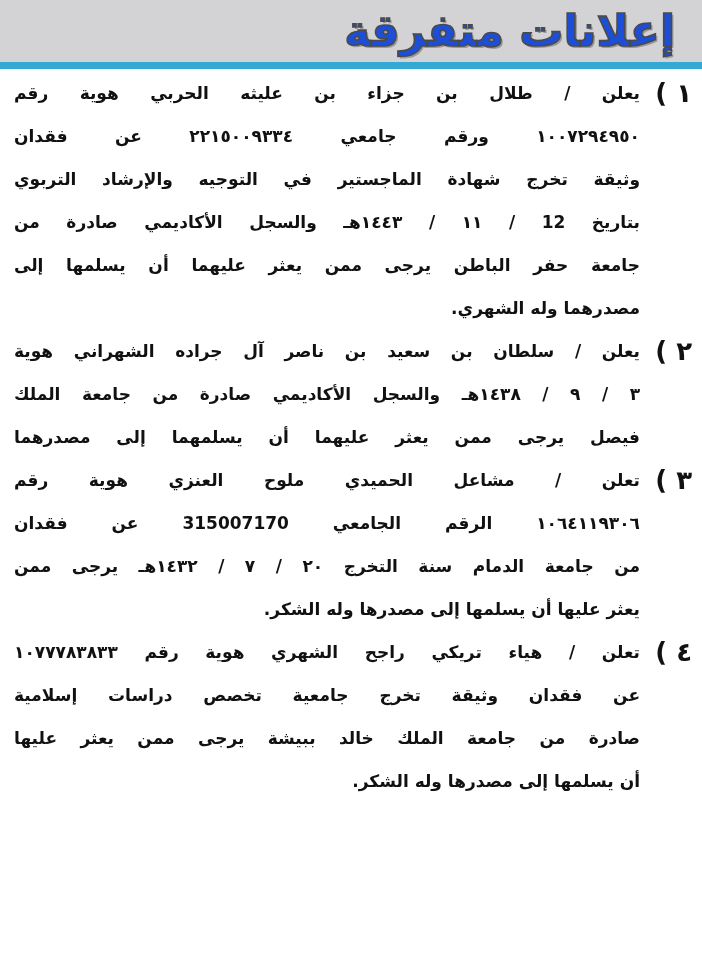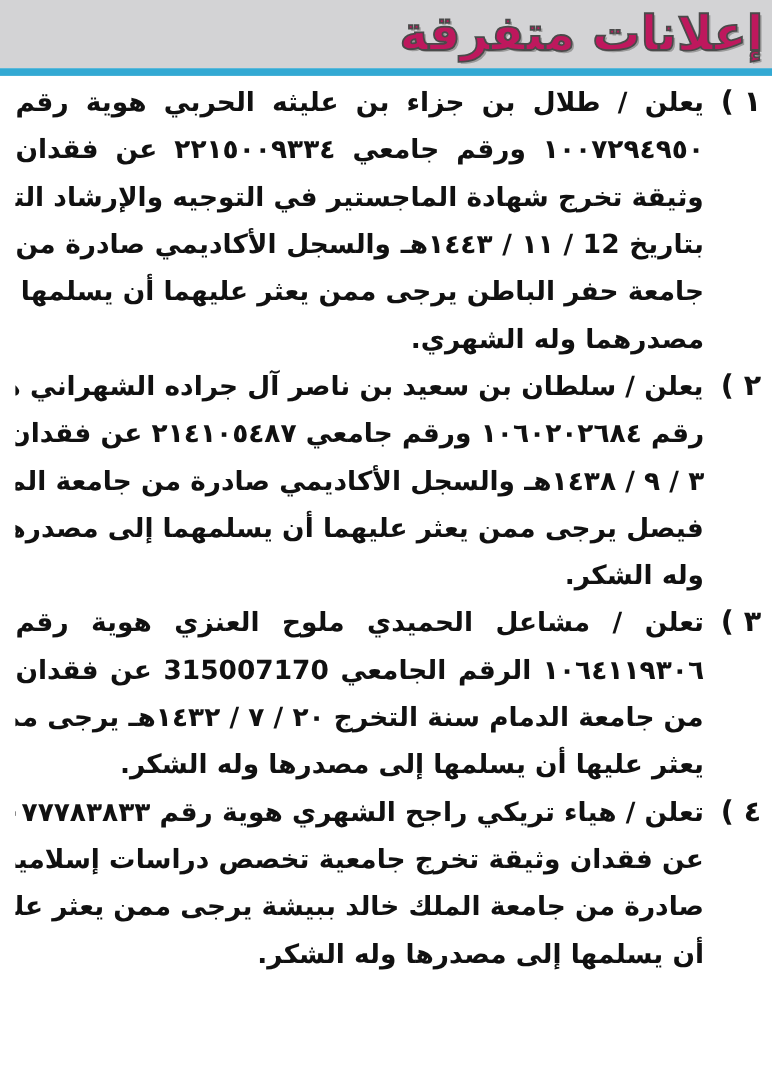--- a/index.html
+++ b/index.html
@@ -23,14 +23,14 @@
     }
     .header-title {
       position: absolute;
-      right: 8px;
+      right: 27px;
       top: 2px;
       height: 58px;
       line-height: 58px;
       font-family: "DejaVu Sans", sans-serif;
       font-weight: bold;
       font-size: 44px;
-      color: #be185d;
+      color: #1d4ed8;
       direction: rtl;
       letter-spacing: 0px;
       -webkit-text-stroke: 1.6px #4a4a4a;

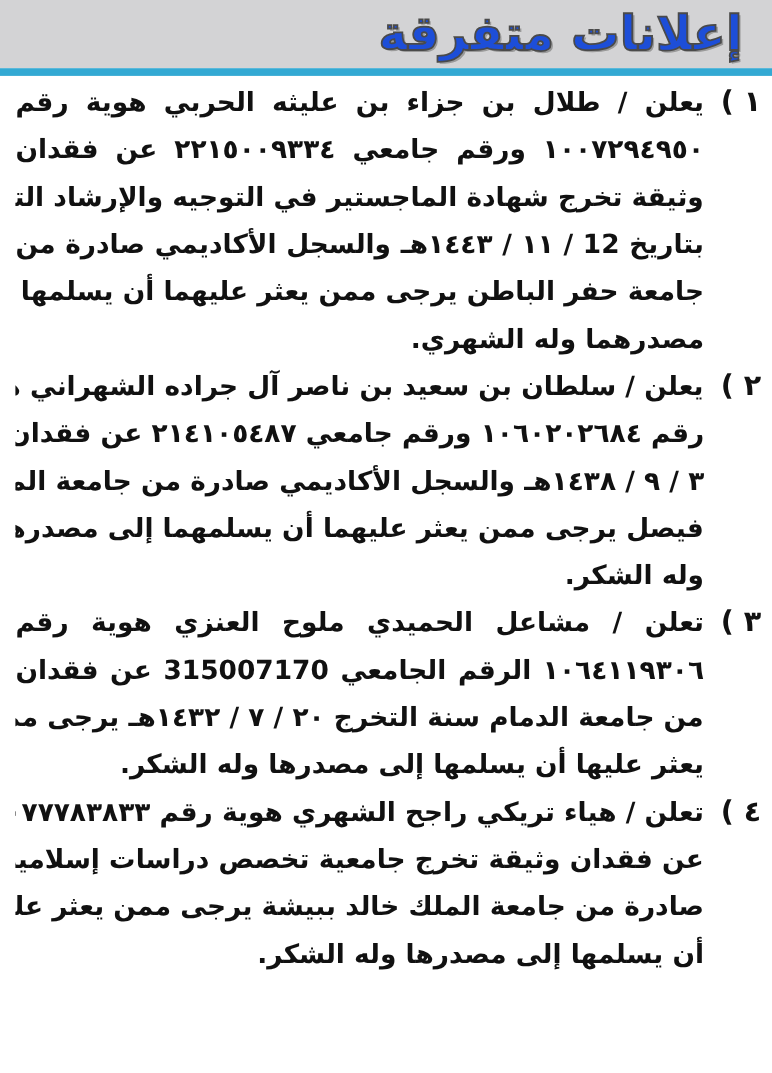--- a/index.html
+++ b/index.html
@@ -69,7 +69,7 @@
     .line {
       font-family: "DejaVu Sans", sans-serif;
       font-weight: bold;
-      font-size: 24px;
+      font-size: 17px;
       line-height: 43px;
       height: 43px;
       white-space: nowrap;

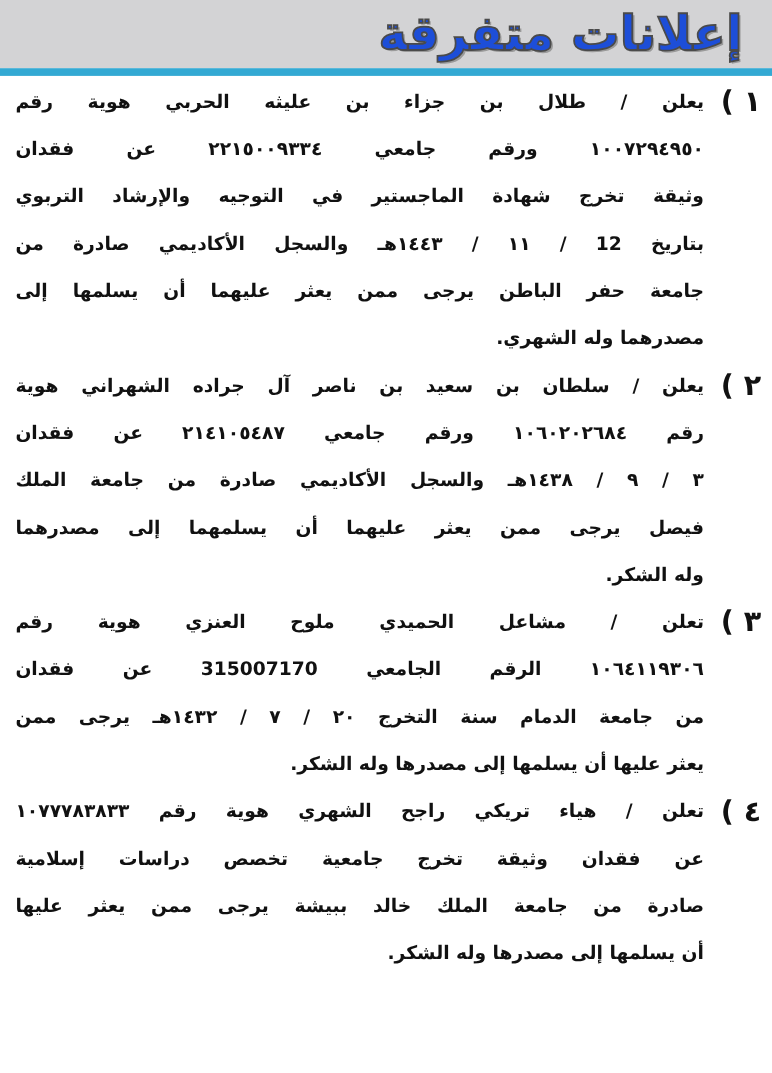--- a/index.html
+++ b/index.html
@@ -104,7 +104,6 @@
   <div class="ad">
     <span class="ad-num">٢ )</span>
     <div class="line">يعلن / سلطان بن سعيد بن ناصر آل جراده الشهراني هوية</div>
-    <div class="line">رقم ١٠٦٠٢٠٢٦٨٤ ورقم جامعي ٢١٤١٠٥٤٨٧ عن فقدان</div>
     <div class="line">٣ / ٩ / ١٤٣٨هـ والسجل الأكاديمي صادرة من جامعة الملك</div>
     <div class="line">فيصل يرجى ممن يعثر عليهما أن يسلمهما إلى مصدرهما</div>
     <div class="line last">وله الشكر.</div>

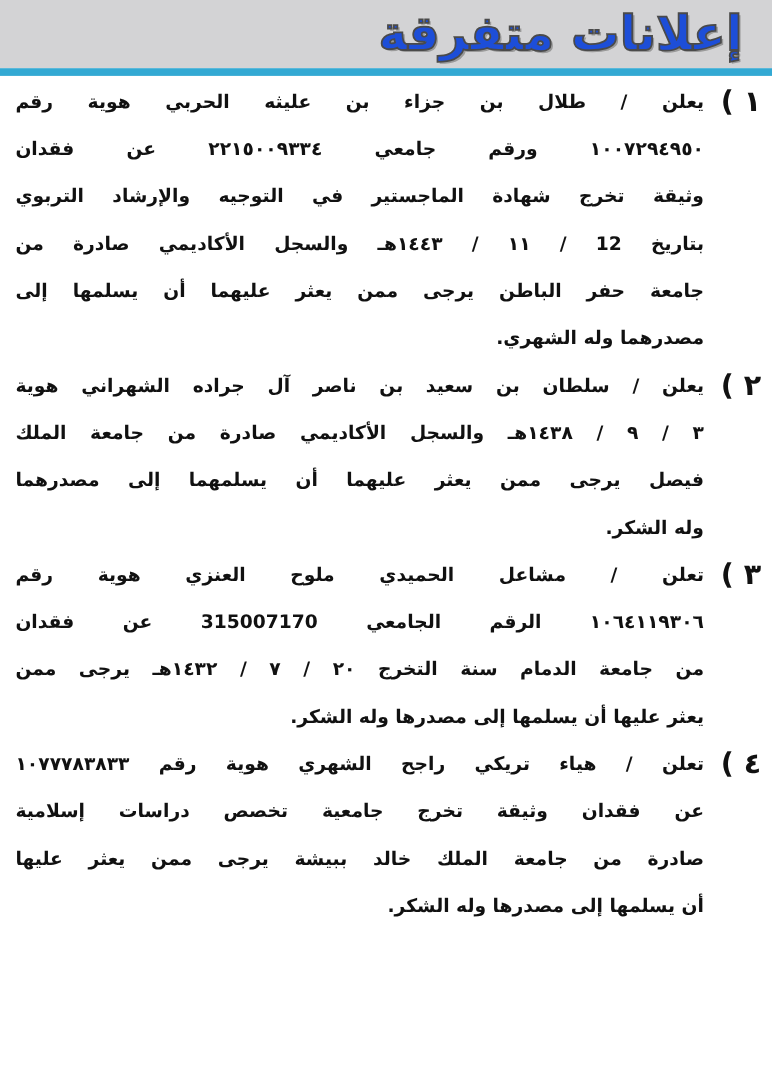--- a/index.html
+++ b/index.html
@@ -106,7 +106,6 @@
     <div class="line">يعلن / سلطان بن سعيد بن ناصر آل جراده الشهراني هوية</div>
     <div class="line">٣ / ٩ / ١٤٣٨هـ والسجل الأكاديمي صادرة من جامعة الملك</div>
     <div class="line">فيصل يرجى ممن يعثر عليهما أن يسلمهما إلى مصدرهما</div>
-    <div class="line last">وله الشكر.</div>
   </div>
 
   <div class="ad">

